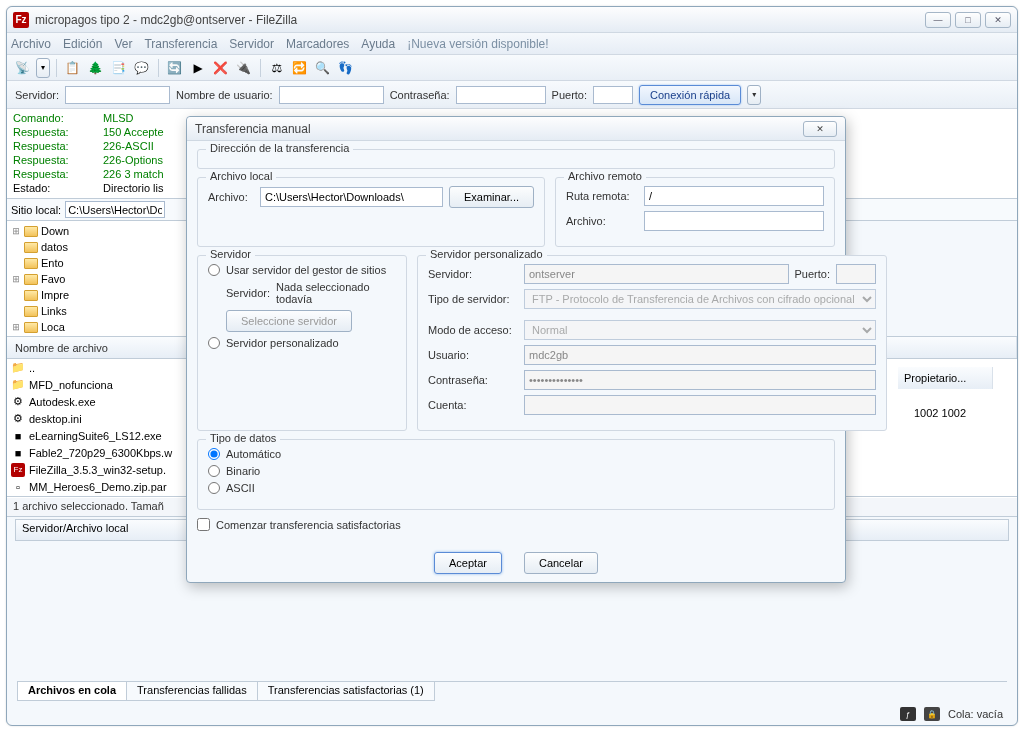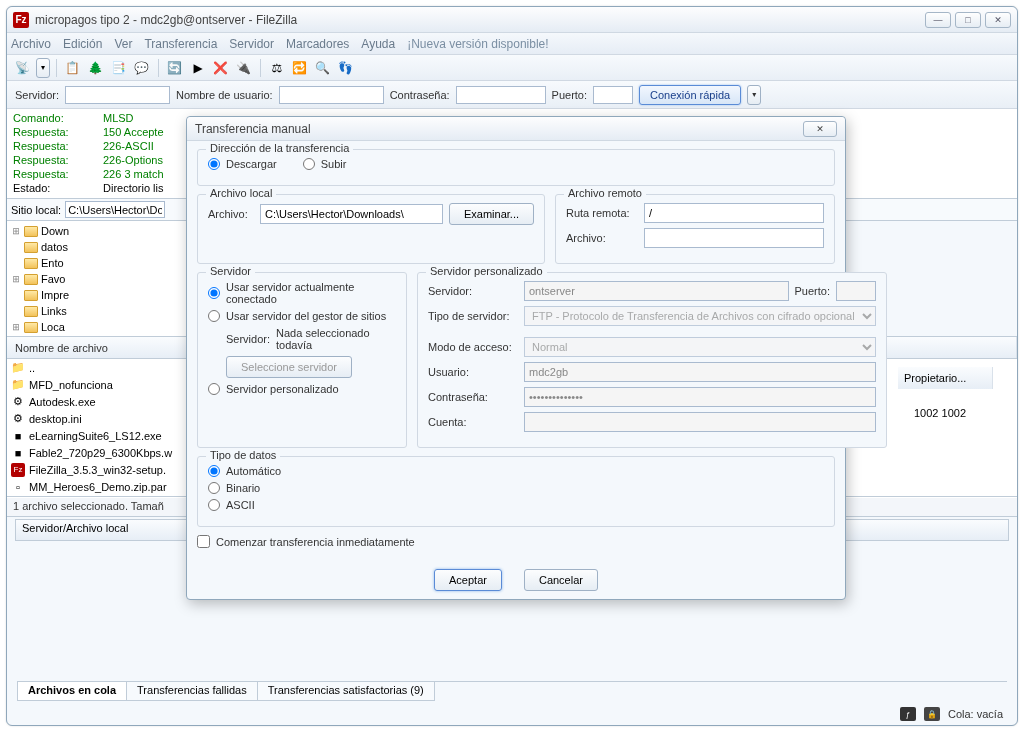--- a/index.html
+++ b/index.html
@@ -271,13 +271,6 @@
   <div class="mbody">
     <div class="group" data-name="group-direction">
       <div class="gtitle">Dirección de la transferencia</div>
-      <div class="row">
-        <input type="radio" class="radio" checked="" data-name="radio-download" style="">
-        <label>Descargar</label>
-        <span style="width:14px"></span>
-        <input type="radio" class="radio" data-name="radio-upload" style="">
-        <label>Subir</label>
-      </div>
     </div>
 
     <div class="twocol">

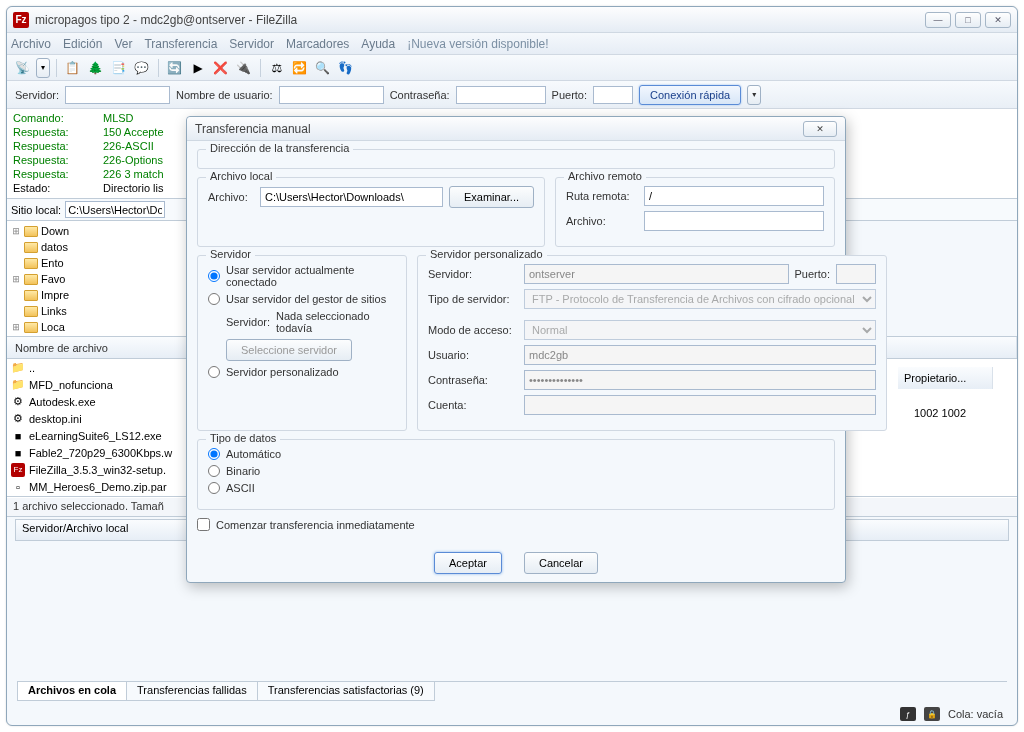--- a/index.html
+++ b/index.html
@@ -299,10 +299,6 @@
       <div class="group" style="flex:0 0 210px" data-name="group-server">
         <div class="gtitle">Servidor</div>
         <div class="row">
-            <input type="radio" class="radio" checked="" data-name="radio-server-current" style="">
-            <label>Usar servidor actualmente conectado</label>
-          </div>
-        <div class="row">
             <input type="radio" class="radio" data-name="radio-server-sitemgr" style="">
             <label>Usar servidor del gestor de sitios</label>
           </div>

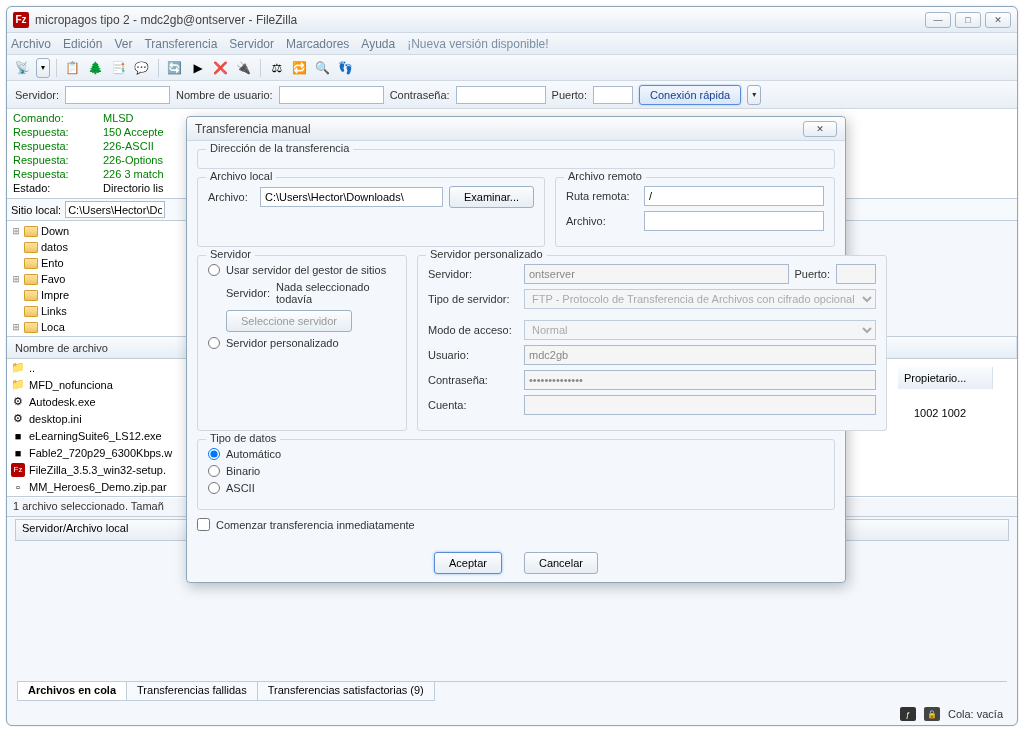--- a/index.html
+++ b/index.html
@@ -364,7 +364,7 @@
 
     <div class="row">
         <input type="checkbox" data-name="start-immediately-checkbox" style="">
-        <label>Comenzar transferencia inmediatamente</label>
+        <label>Comenzar transferencia satisfactorias</label>
       </div>
   </div>
   <div class="mfooter">

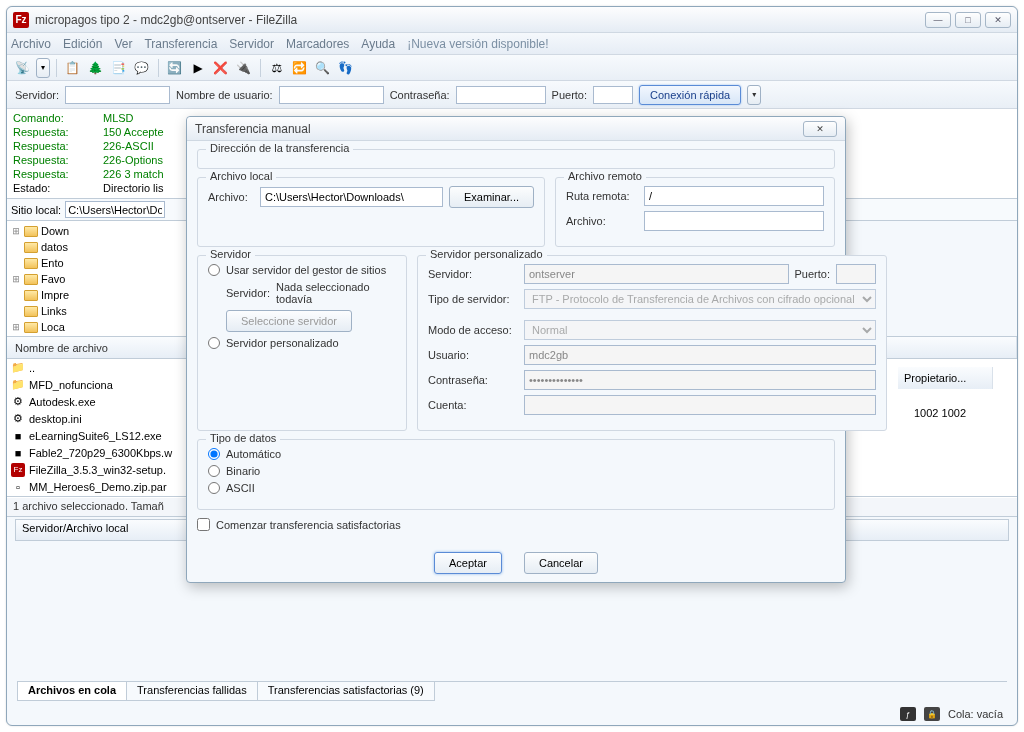--- a/index.html
+++ b/index.html
@@ -253,7 +253,7 @@
   <div class="bottomtabs" data-name="bottom-tabs">
     <div class="btab active" data-name="tab-queued">Archivos en cola</div>
     <div class="btab" data-name="tab-failed">Transferencias fallidas</div>
-    <div class="btab" data-name="tab-successful">Transferencias satisfactorias (9)</div>
+    <div class="btab" data-name="tab-successful">Transferencias satisfactorias (1)</div>
   </div>
 
   <div class="statusbar" data-name="statusbar">

